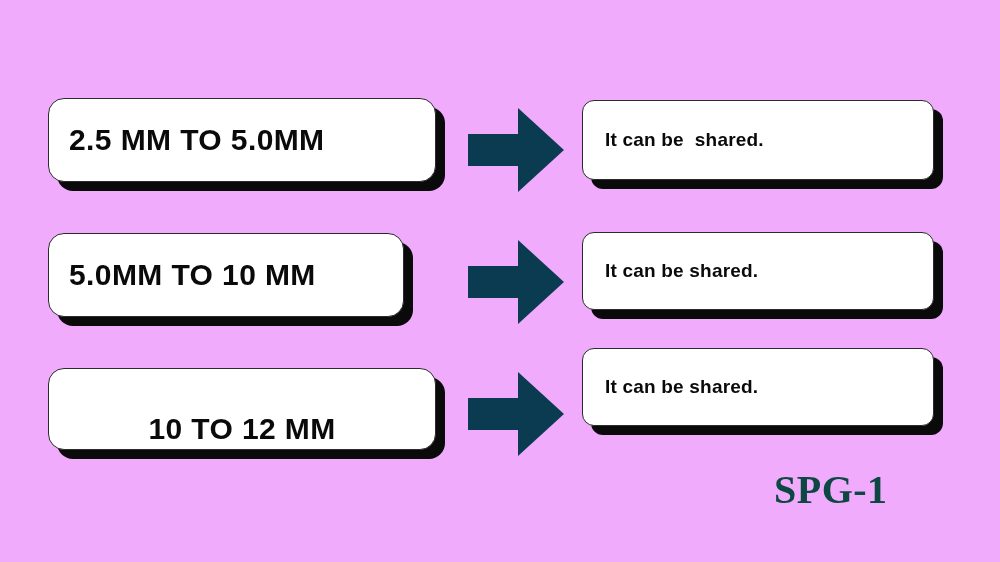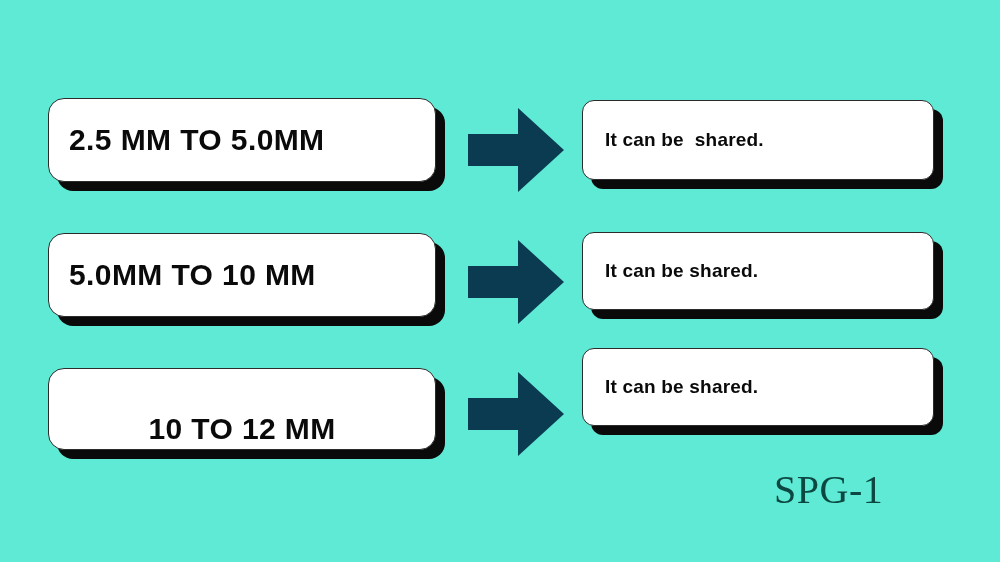--- a/index.html
+++ b/index.html
@@ -82,7 +82,7 @@
 </head>
 <body>
 
-<div id="canvas" style="background: #5eead4;">
+<div id="canvas" style="background: #f0abfc;">
 
   <div class="node left-node align-left" style="left: 48px; top: 98px; width: 388px; height: 84px; background: rgb(255, 255, 255); border-color: rgb(43, 43, 43); box-shadow: rgb(10, 10, 10) 9px 9px 0px 0px;">
     <span class="node-label" style="color: rgb(10, 10, 10);">2.5 MM TO 5.0MM</span>

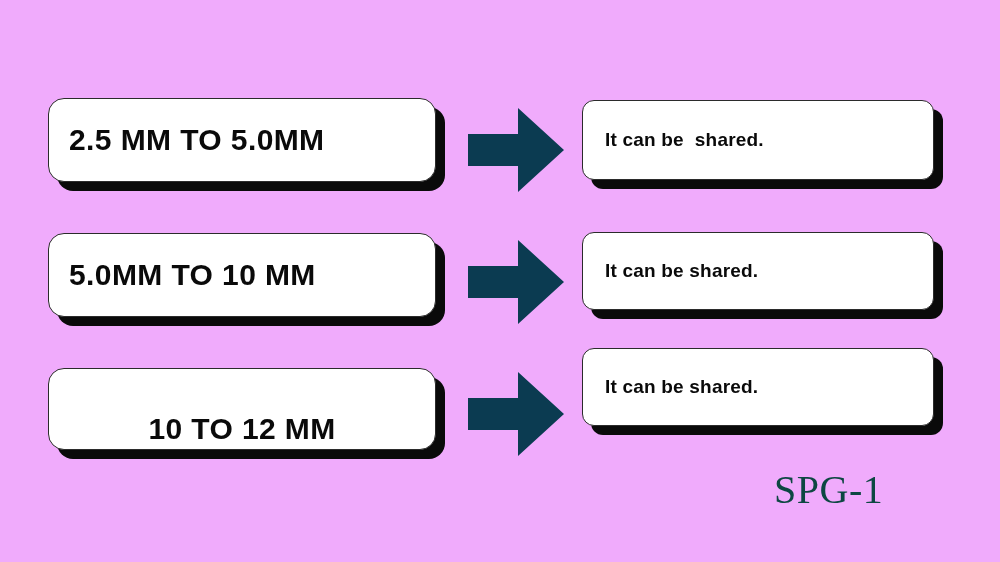--- a/index.html
+++ b/index.html
@@ -98,7 +98,7 @@
     <span class="node-label" style="color: rgb(10, 10, 10);">It can be  shared.</span>
   </div>
 
-  <div class="node left-node align-left" style="left: 48px; top: 233px; width: 388px; height: 84px; background: rgb(255, 255, 255); border-color: rgb(43, 43, 43); box-shadow: rgb(10, 10, 10) 9px 9px 0px 0px;">
+  <div class="node left-node align-left" style="left: 48px; top: 233px; width: 356px; height: 84px; background: rgb(255, 255, 255); border-color: rgb(43, 43, 43); box-shadow: rgb(10, 10, 10) 9px 9px 0px 0px;">
     <span class="node-label" style="color: rgb(10, 10, 10);">5.0MM TO 10 MM</span>
   </div>
 

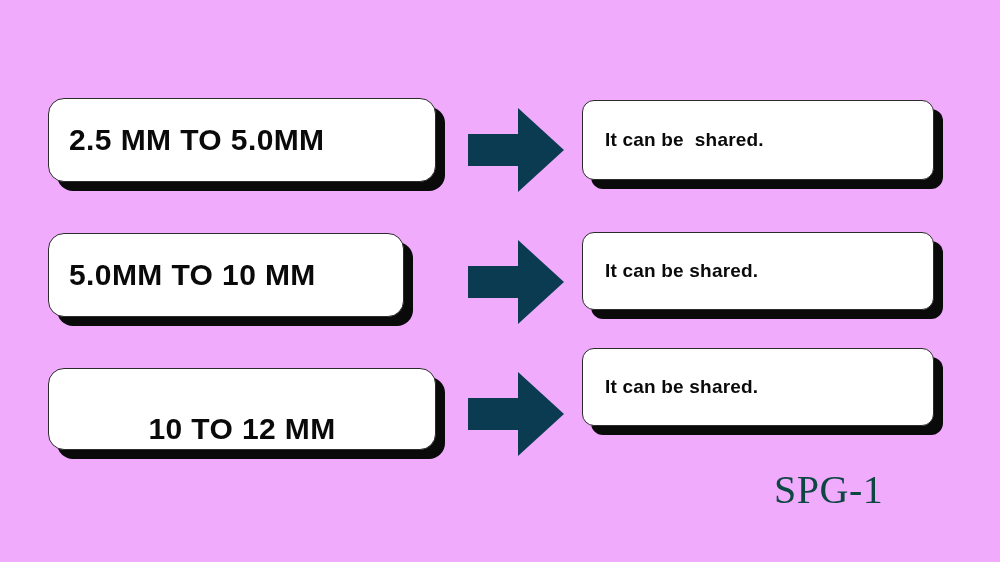--- a/index.html
+++ b/index.html
@@ -74,7 +74,7 @@
     color: #0D4742;
     font-family: "Liberation Serif", serif;
     font-size: 40px;
-    font-weight: 400;
+    font-weight: 700;
     letter-spacing: 0.5px;
     white-space: pre;
   }

